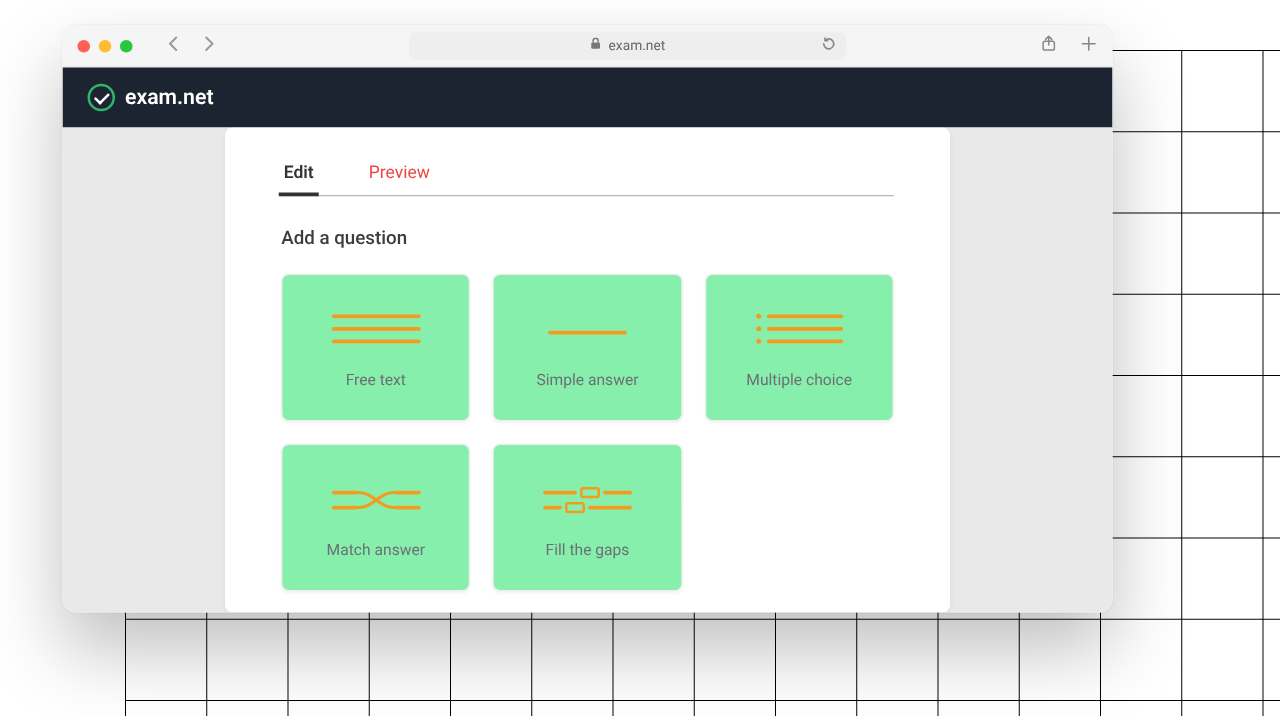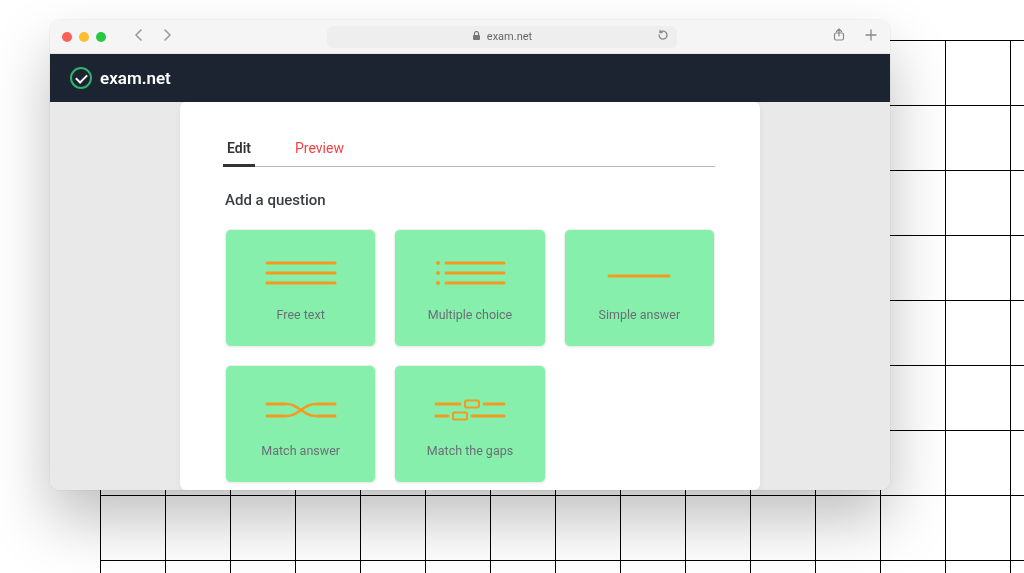--- a/index.html
+++ b/index.html
@@ -175,7 +175,7 @@
       background: #fff;
       border-radius: 6px;
       margin-top: 0;
-      padding: 32px 45px 0 45px;
+      padding: 22px 45px 0 45px;
       box-shadow: 0 2px 6px rgba(0,0,0,0.06);
       position: relative;
       top: 0;

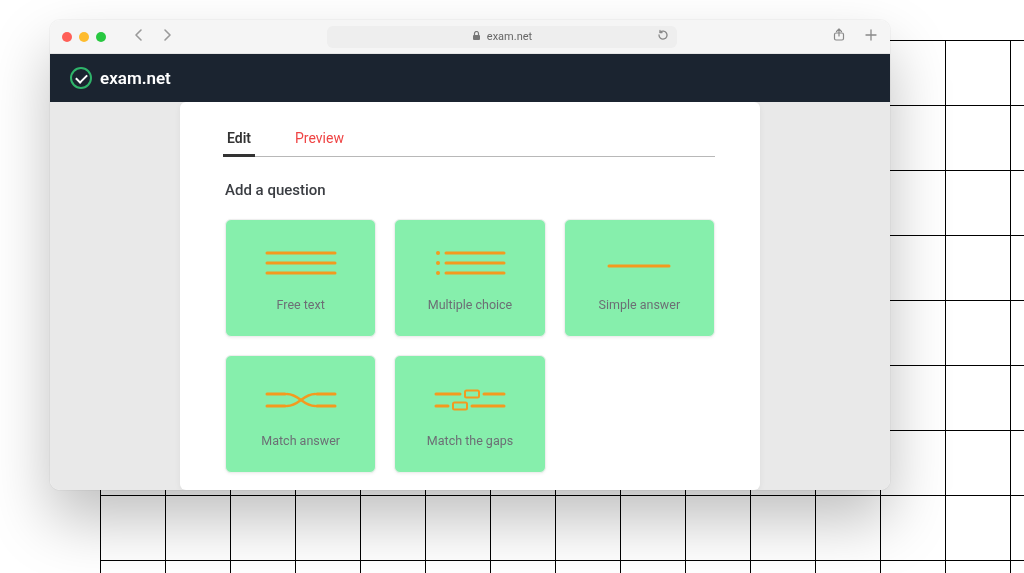--- a/index.html
+++ b/index.html
@@ -349,6 +349,15 @@
         <div class="qcard">
           <div class="icon-slot">
             <svg width="80" height="30" viewBox="0 0 80 30">
+              <line x1="10" y1="18" x2="70" y2="18" stroke="#f39a1f" stroke-width="3" stroke-linecap="round"></line>
+            </svg>
+          </div>
+          <div class="label">Simple answer</div>
+        </div>
+
+        <div class="qcard">
+          <div class="icon-slot">
+            <svg width="80" height="30" viewBox="0 0 80 30">
               <circle cx="8" cy="5" r="2" fill="#f39a1f"></circle>
               <line x1="16" y1="5" x2="74" y2="5" stroke="#f39a1f" stroke-width="3" stroke-linecap="round"></line>
               <circle cx="8" cy="15" r="2" fill="#f39a1f"></circle>
@@ -358,15 +367,6 @@
             </svg>
           </div>
           <div class="label">Multiple choice</div>
-        </div>
-
-        <div class="qcard">
-          <div class="icon-slot">
-            <svg width="80" height="30" viewBox="0 0 80 30">
-              <line x1="10" y1="18" x2="70" y2="18" stroke="#f39a1f" stroke-width="3" stroke-linecap="round"></line>
-            </svg>
-          </div>
-          <div class="label">Simple answer</div>
         </div>
 
         <div class="qcard">

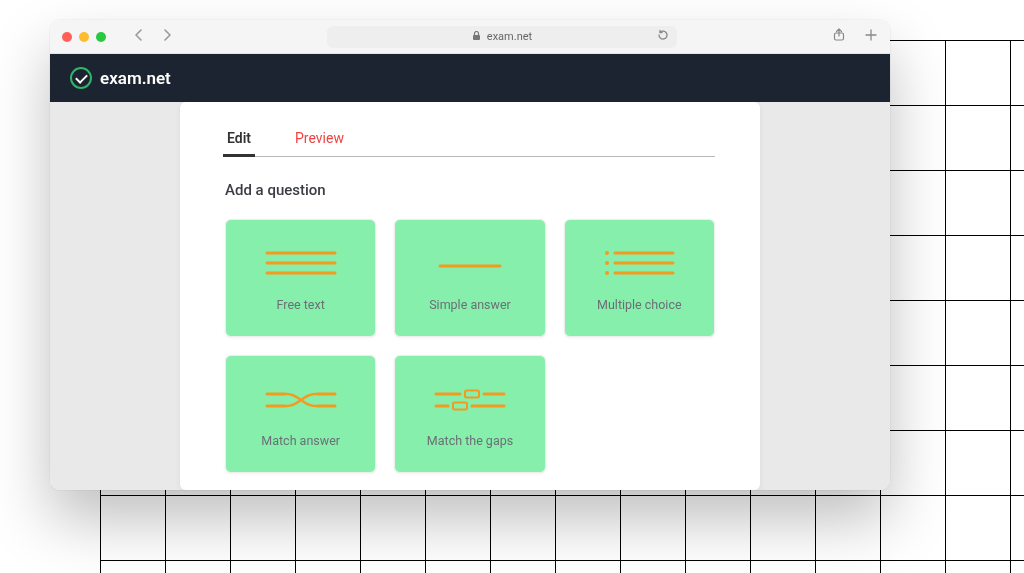--- a/index.html
+++ b/index.html
@@ -394,7 +394,7 @@
               <line x1="42" y1="22" x2="74" y2="22" stroke="#f39a1f" stroke-width="3" stroke-linecap="round"></line>
             </svg>
           </div>
-          <div class="label">Match the gaps</div>
+          <div class="label">Fill the gaps</div>
         </div>
 
 

